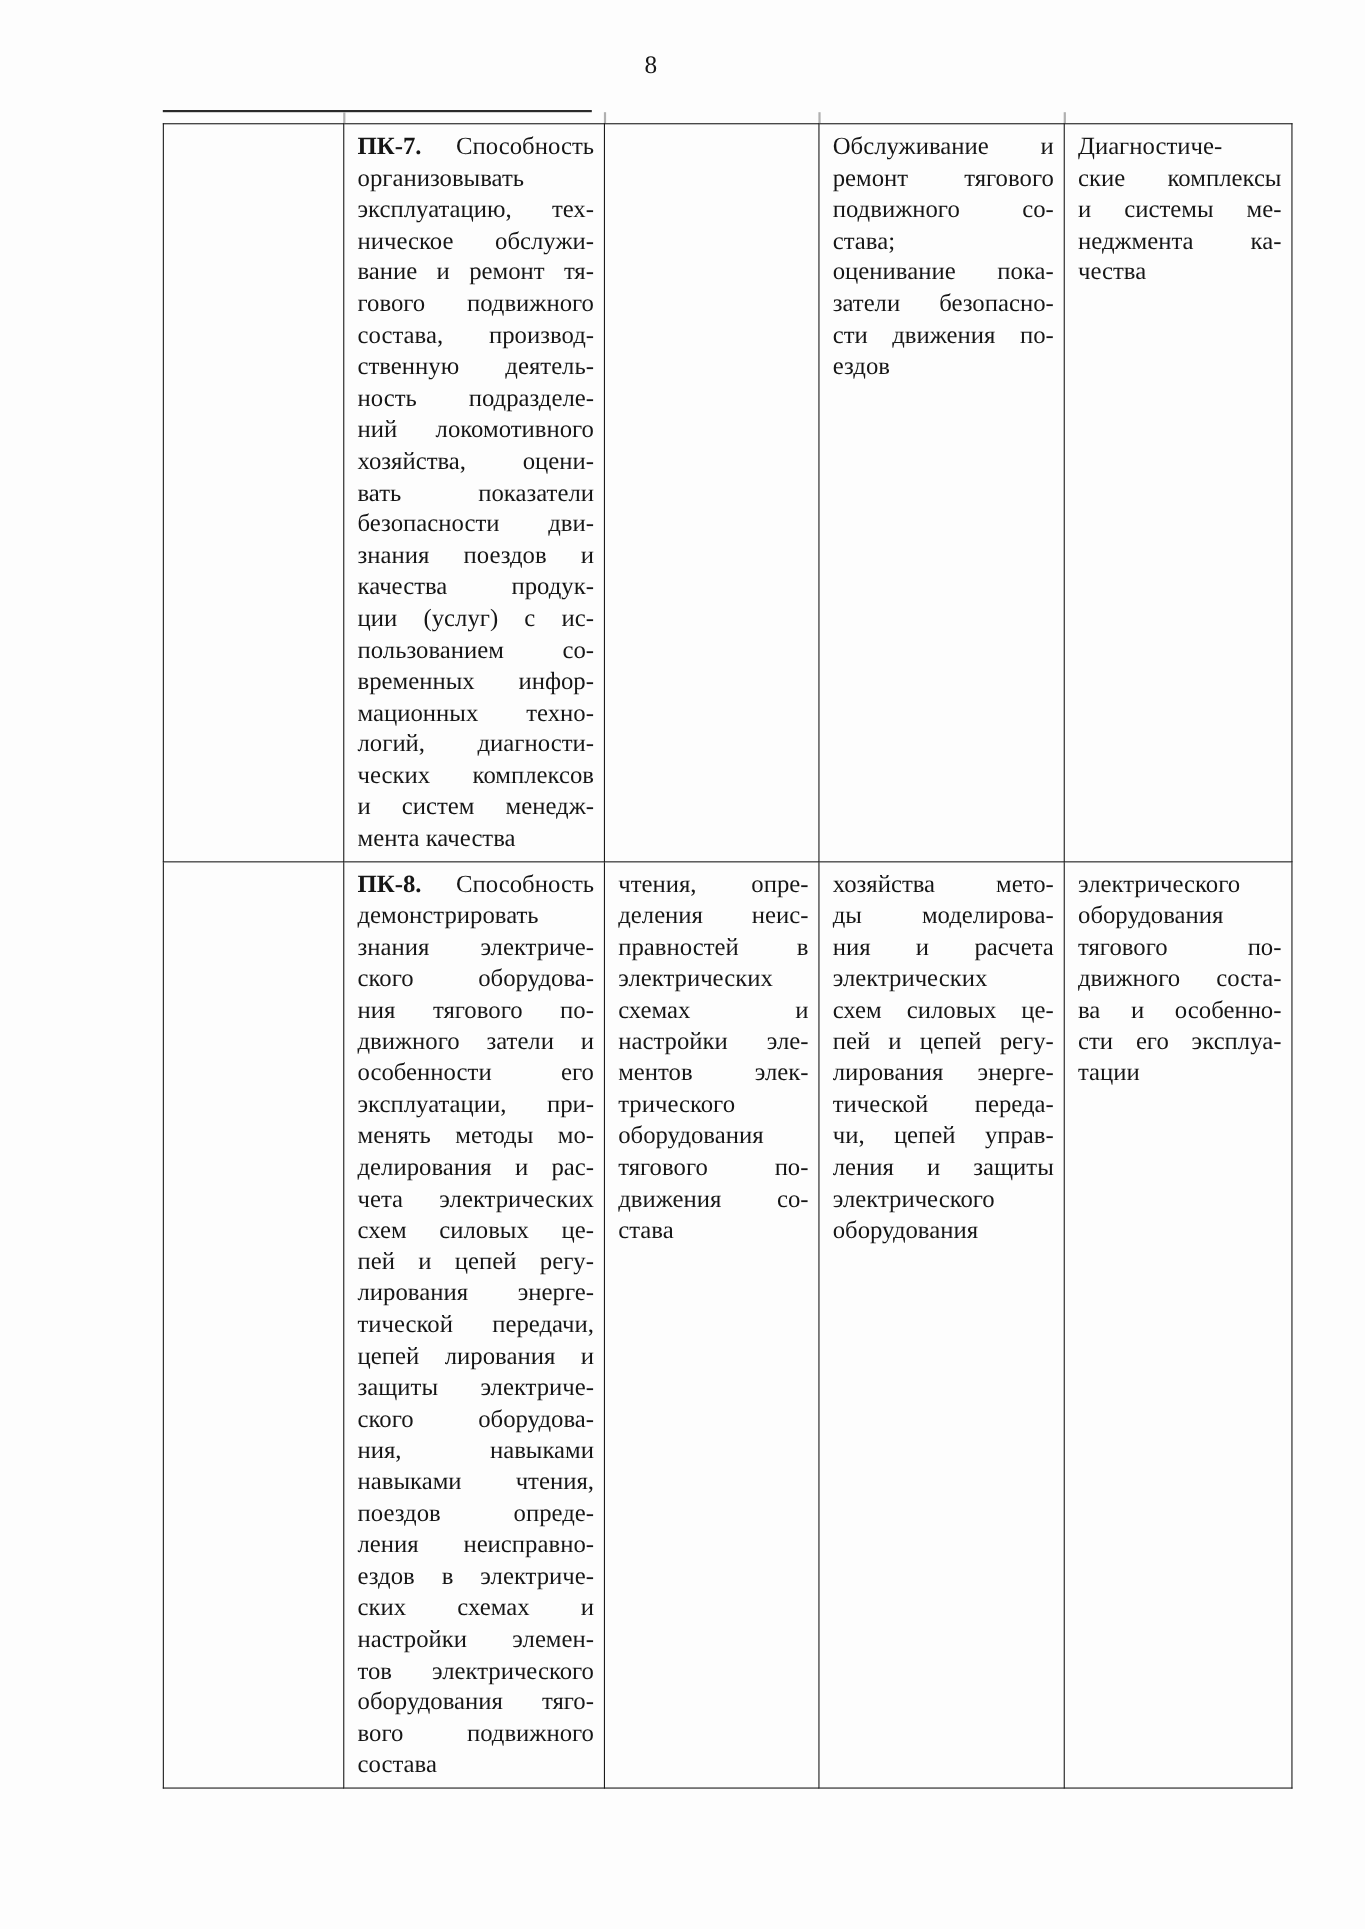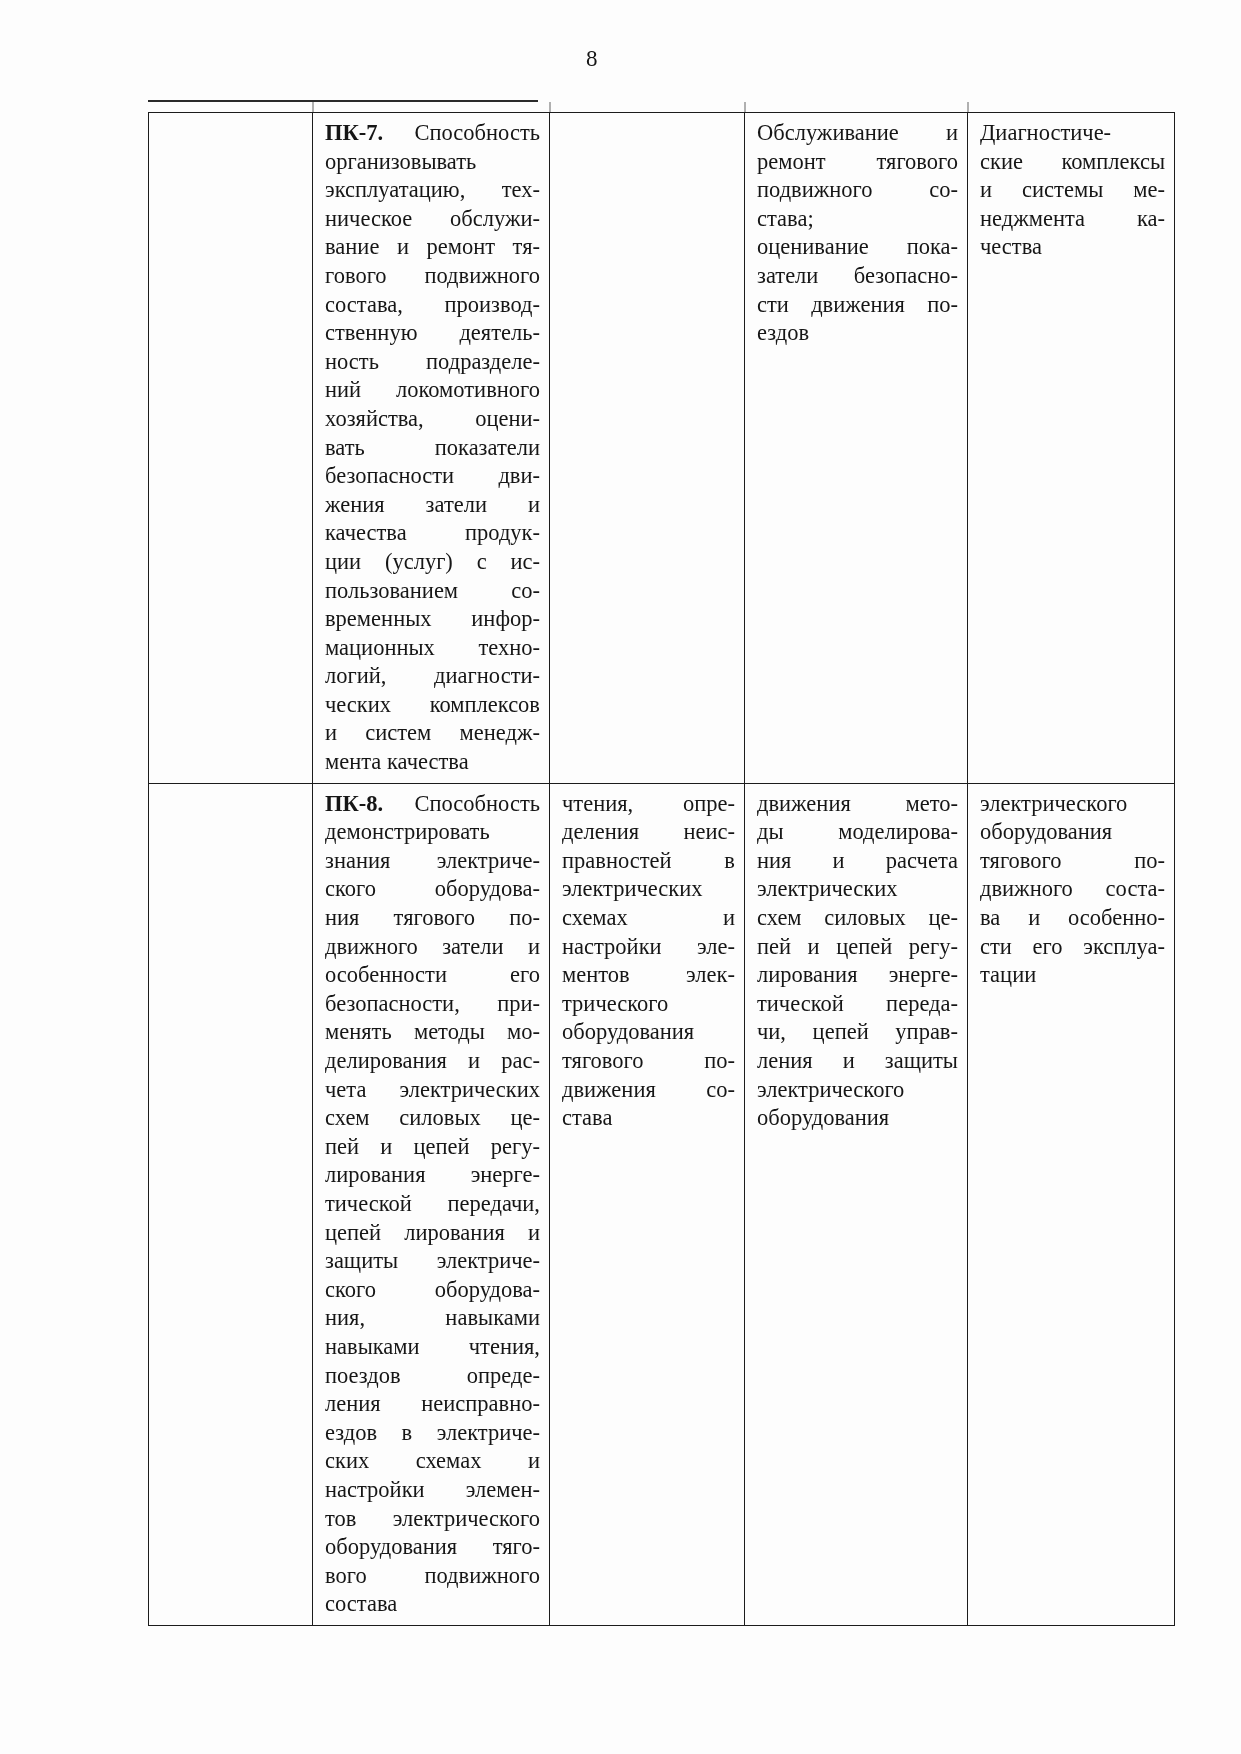--- a/index.html
+++ b/index.html
@@ -109,7 +109,7 @@
             <div class="line">хозяйства, оцени-</div>
             <div class="line">вать показатели</div>
             <div class="line">безопасности дви-</div>
-            <div class="line">жения затели и</div>
+            <div class="line">знания поездов и</div>
             <div class="line">качества продук-</div>
             <div class="line">ции (услуг) с ис-</div>
             <div class="line">пользованием со-</div>

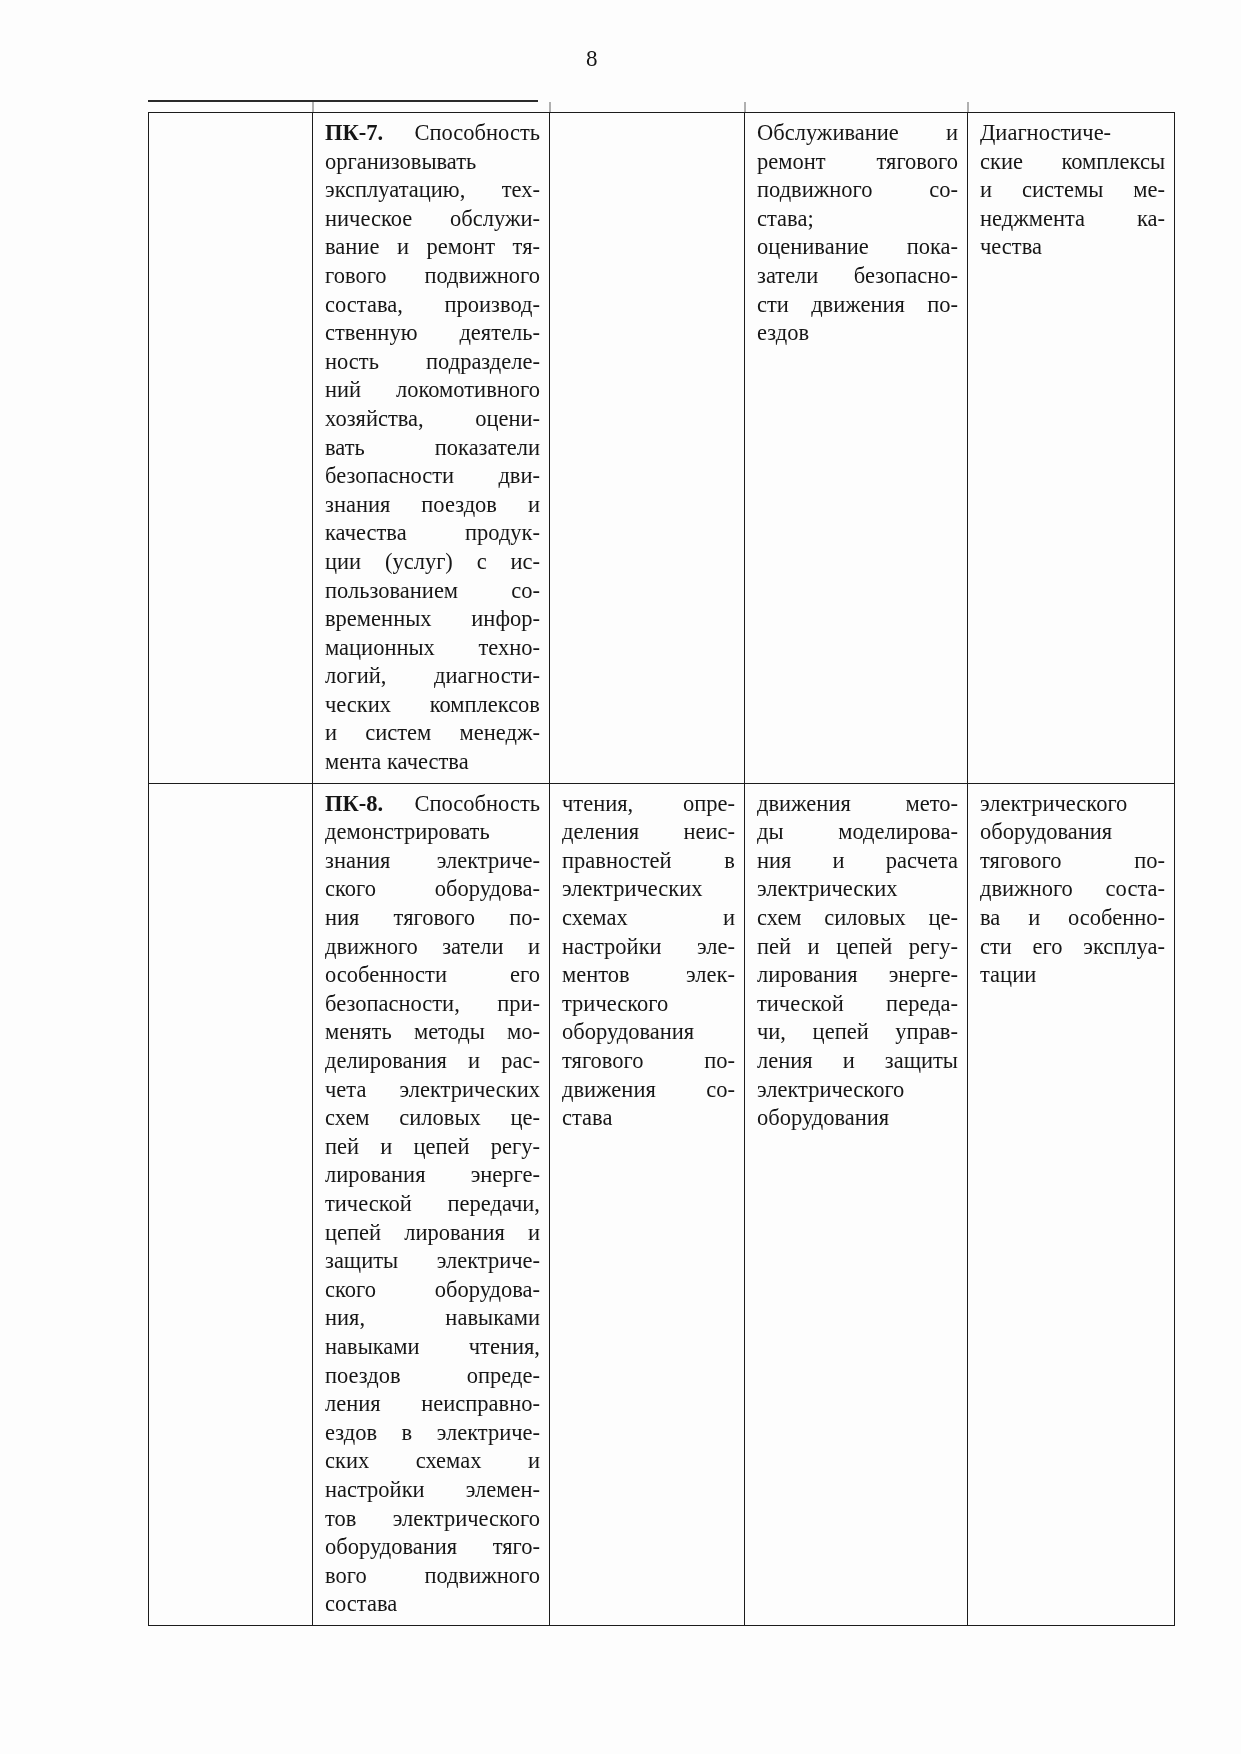--- a/index.html
+++ b/index.html
@@ -187,7 +187,7 @@
             <div class="line last">става</div>
           </td>
           <td>
-            <div class="line">движения мето-</div>
+            <div class="line">хозяйства мето-</div>
             <div class="line">ды моделирова-</div>
             <div class="line">ния и расчета</div>
             <div class="line">электрических</div>

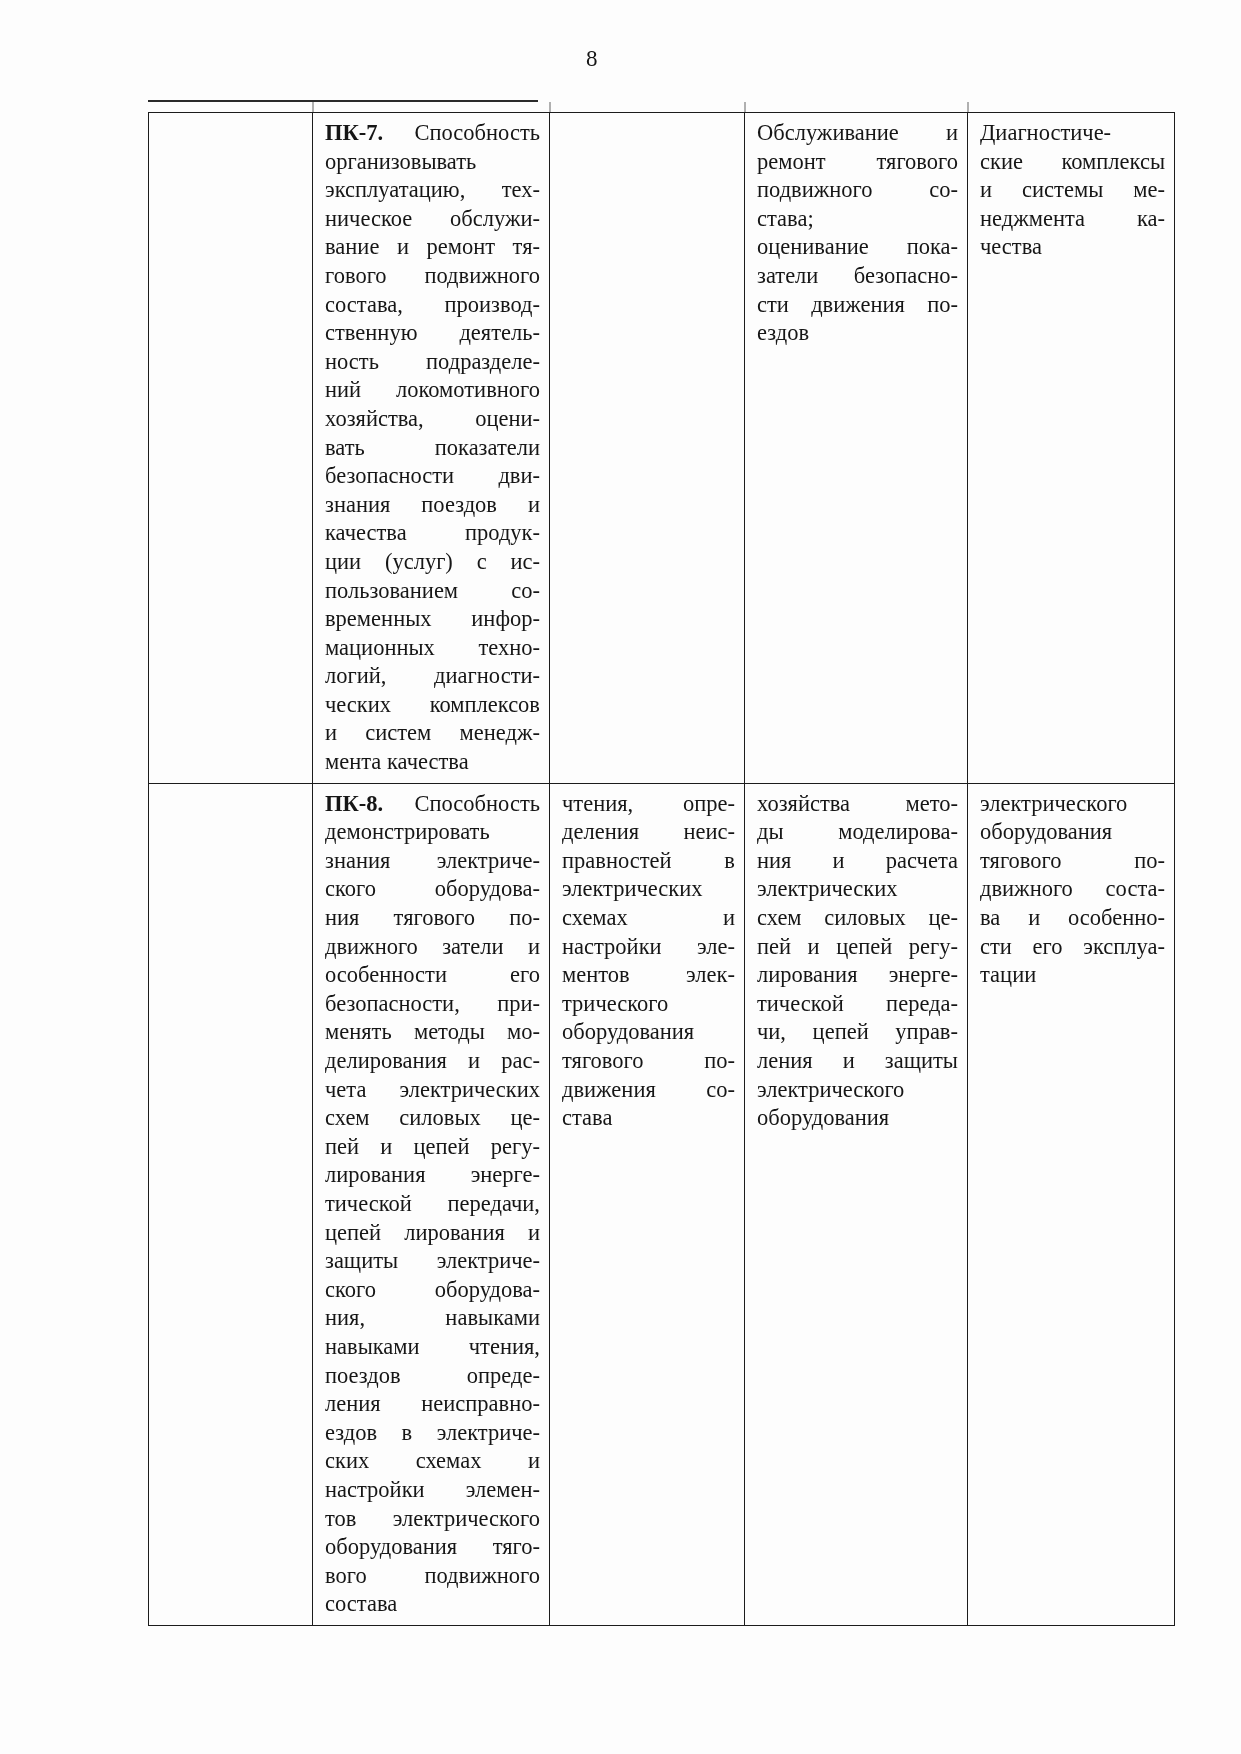--- a/index.html
+++ b/index.html
@@ -149,7 +149,7 @@
             <div class="line">ния тягового по-</div>
             <div class="line">движного затели и</div>
             <div class="line">особенности его</div>
-            <div class="line">безопасности, при-</div>
+            <div class="line">эксплуатации, при-</div>
             <div class="line">менять методы мо-</div>
             <div class="line">делирования и рас-</div>
             <div class="line">чета электрических</div>

